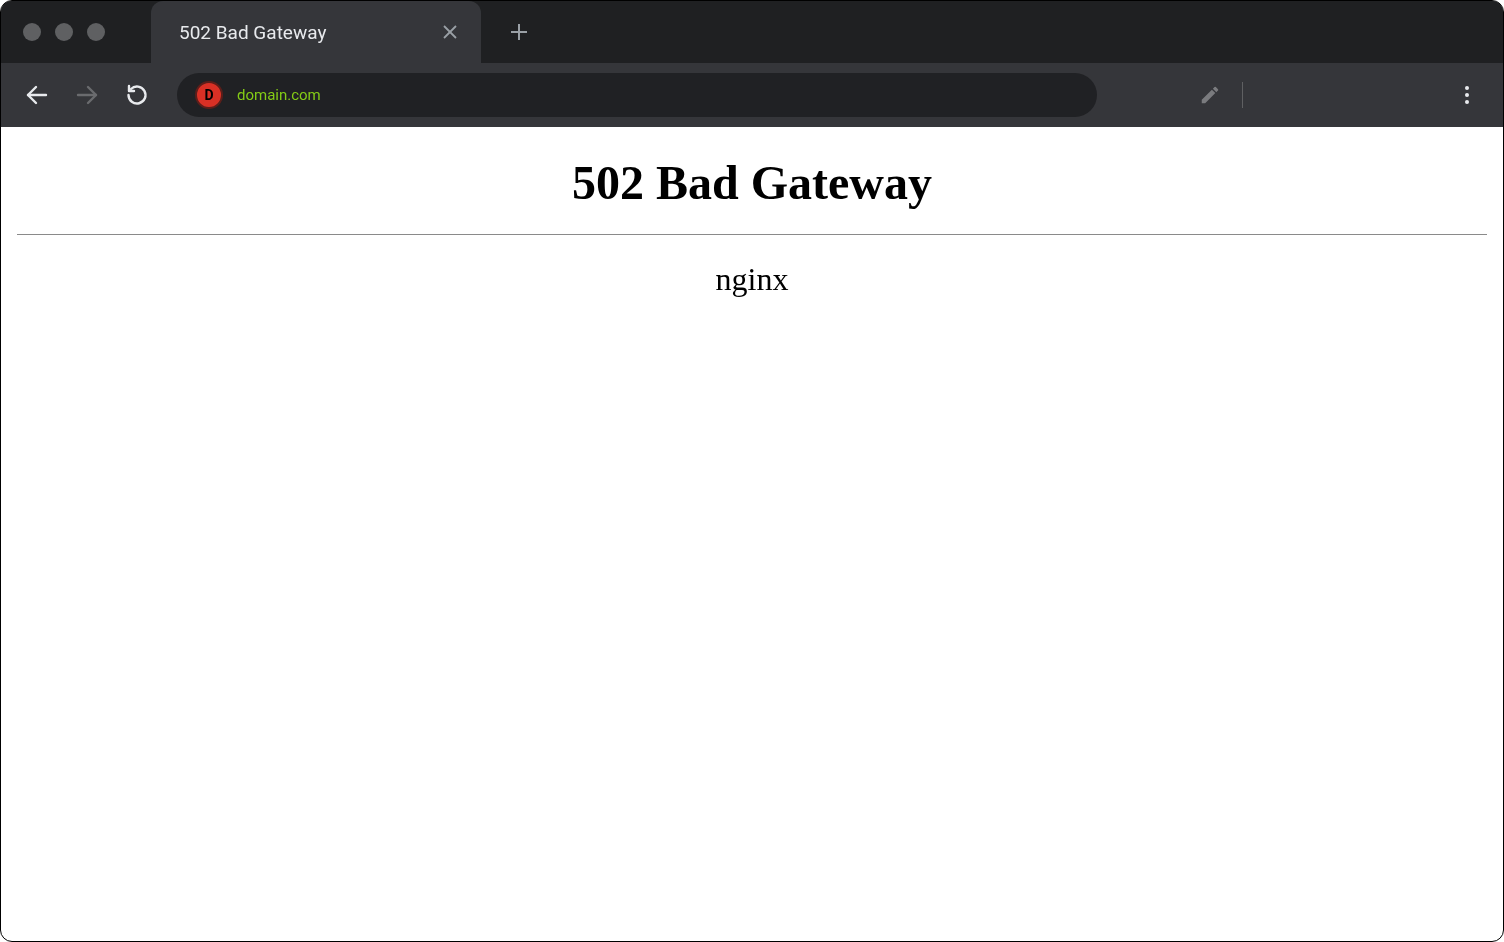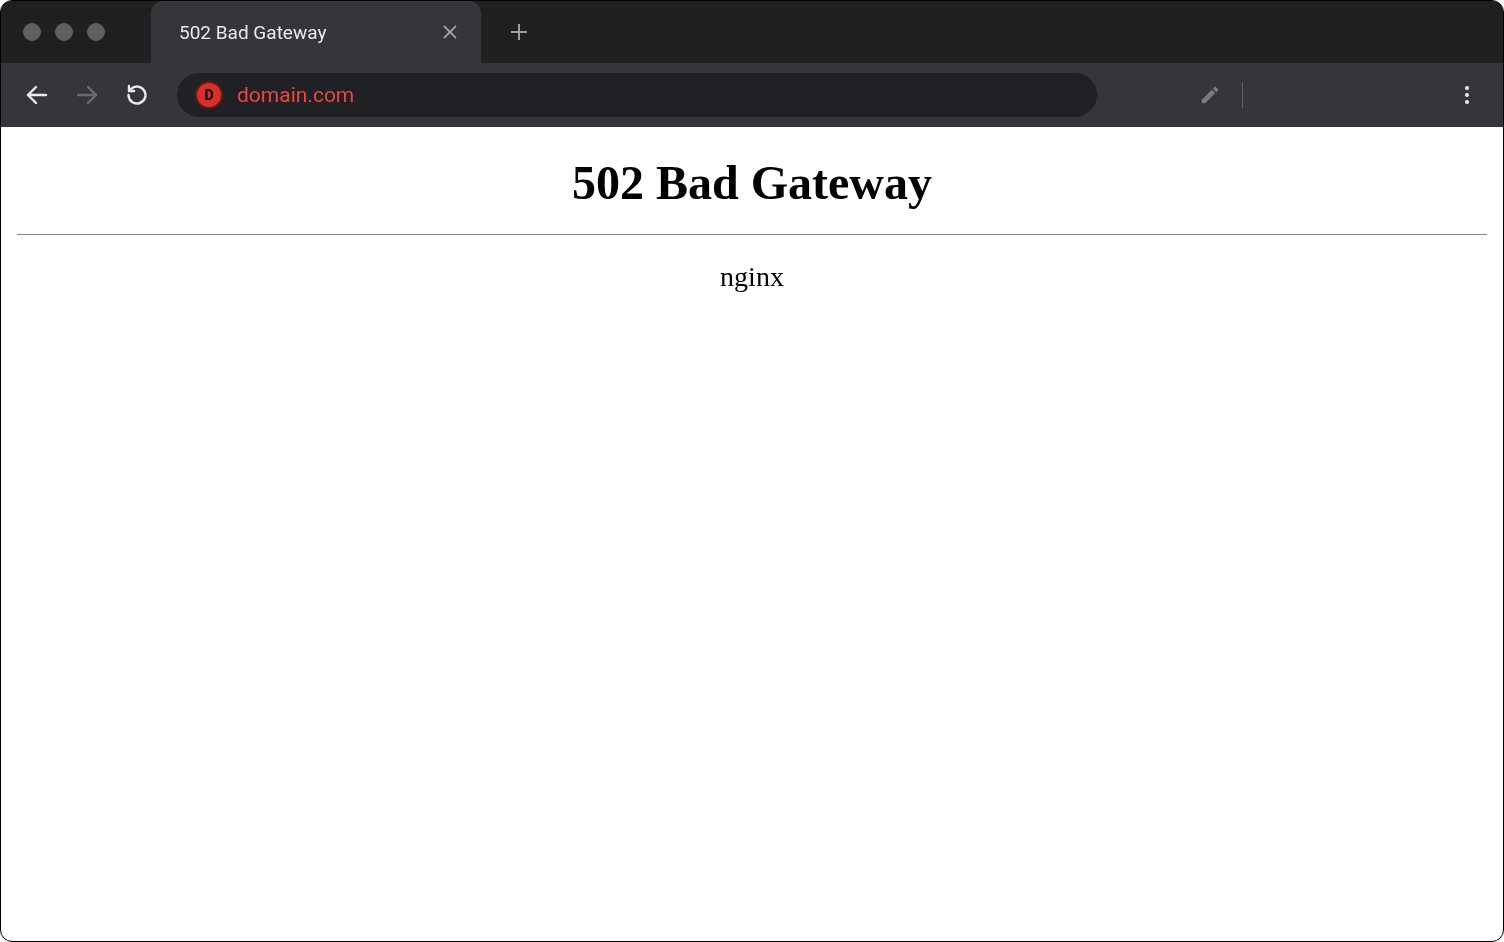--- a/index.html
+++ b/index.html
@@ -152,8 +152,8 @@
     }
     
     .url-text {
-      color: #ef4444;
-      font-size: 21px;
+      color: #84cc16;
+      font-size: 15px;
       flex: 1;
     }
     

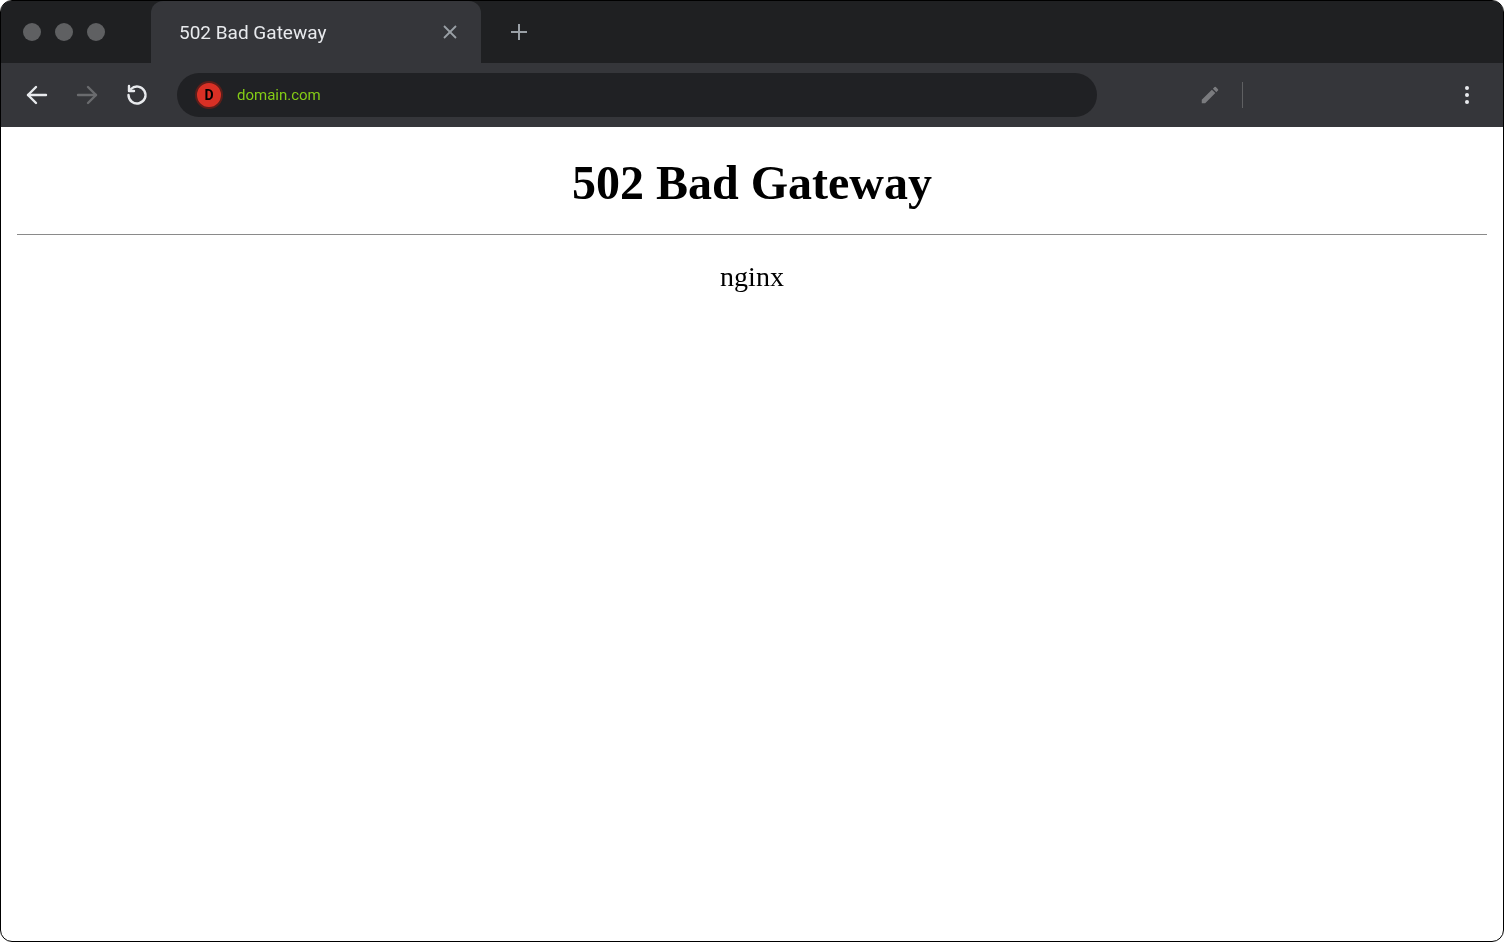--- a/index.html
+++ b/index.html
@@ -224,7 +224,7 @@
     
     .error-server {
       text-align: center;
-      font-size: 28px;
+      font-size: 32px;
       color: #000;
     }
   </style>

